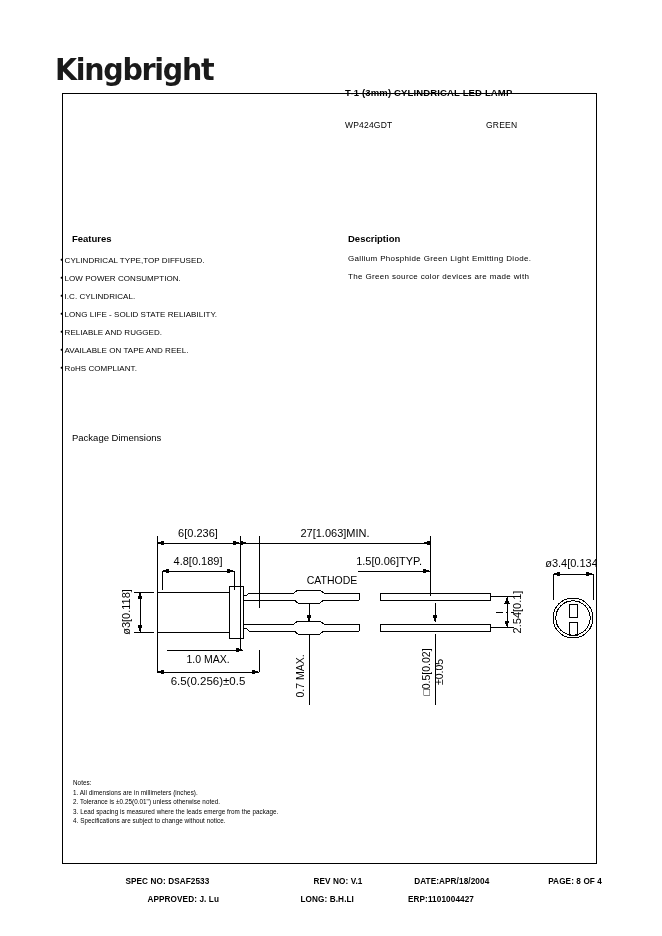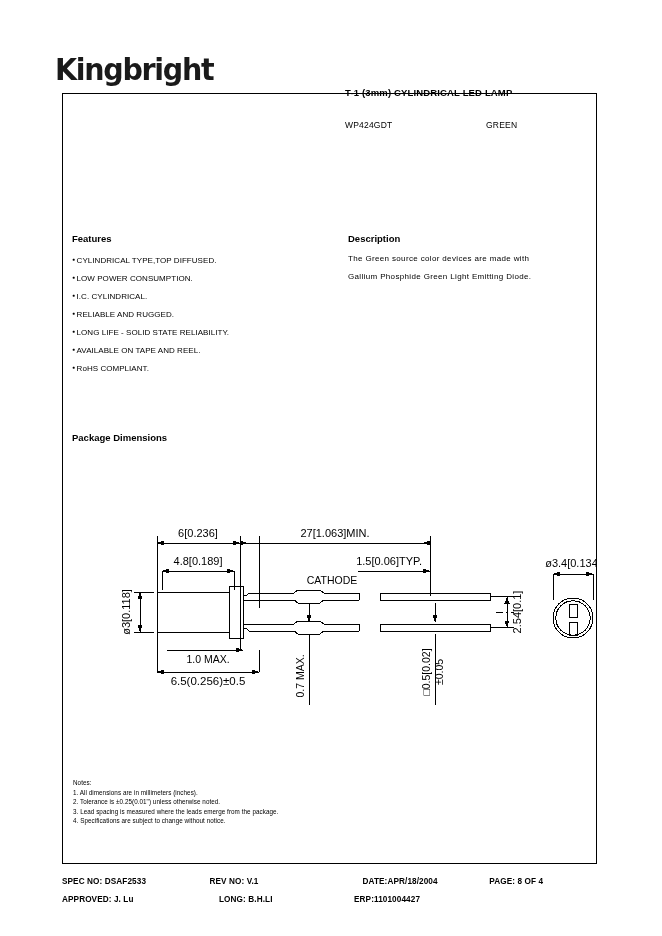--- a/index.html
+++ b/index.html
@@ -41,7 +41,7 @@
   .features-head{left:72px;top:233px;}
   .desc-head{left:348px;top:233px;}
 
-  .feat-list{position:absolute;left:72px;top:251px;width:270px;}
+  .feat-list{position:absolute;left:60px;top:251px;width:270px;}
   .feat-item{font-size:8px;letter-spacing:.05px;line-height:17.4px;white-space:nowrap;}
   .feat-item::before{content:"\25CF";font-size:5px;vertical-align:1.6px;margin-right:1.5px;}
 

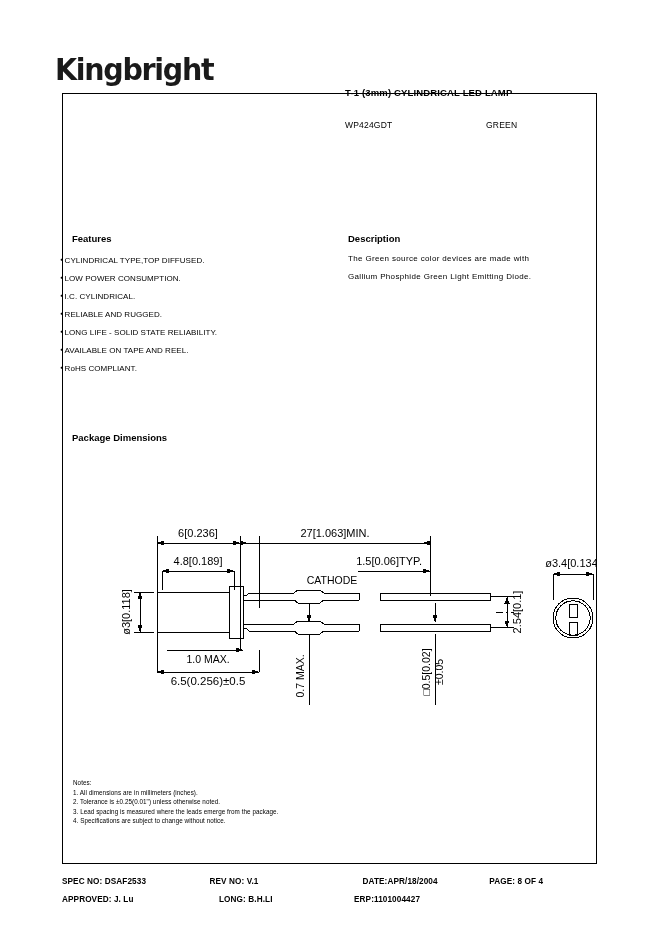--- a/index.html
+++ b/index.html
@@ -92,8 +92,8 @@
 
   <div class="sec-head desc-head">Description</div>
   <div class="desc-body">
+    <div class="desc-line">Gallium Phosphide Green Light Emitting Diode.</div>
     <div class="desc-line">The Green source color devices are made with</div>
-    <div class="desc-line">Gallium Phosphide Green Light Emitting Diode.</div>
   </div>
 
   <div class="pkg-head">Package Dimensions</div>

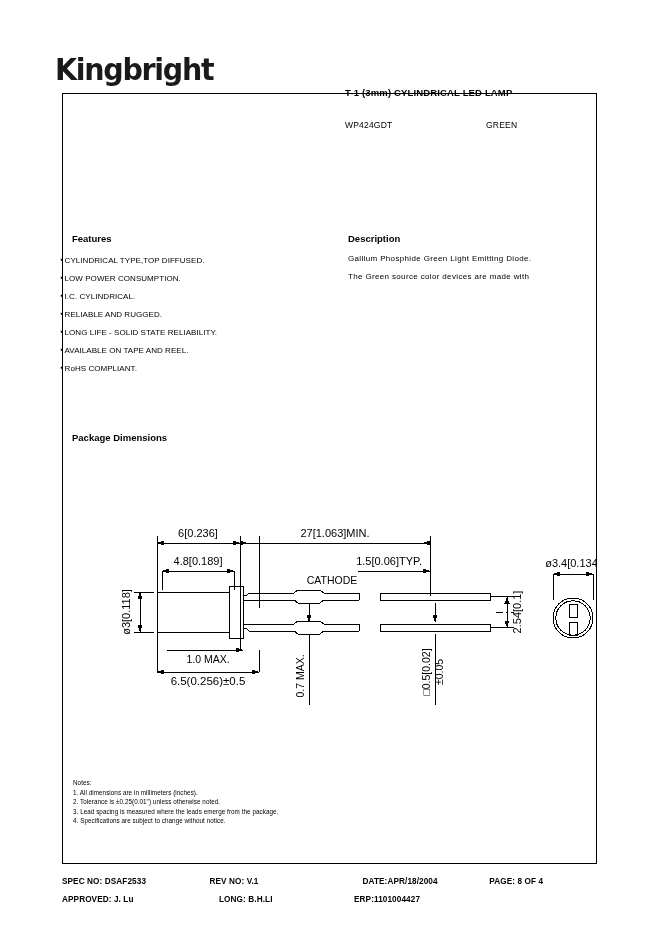--- a/index.html
+++ b/index.html
@@ -84,8 +84,8 @@
     <div class="feat-item">CYLINDRICAL TYPE,TOP DIFFUSED.</div>
     <div class="feat-item">LOW POWER CONSUMPTION.</div>
     <div class="feat-item">I.C. CYLINDRICAL.</div>
+    <div class="feat-item">LONG LIFE - SOLID STATE RELIABILITY.</div>
     <div class="feat-item">RELIABLE AND RUGGED.</div>
-    <div class="feat-item">LONG LIFE - SOLID STATE RELIABILITY.</div>
     <div class="feat-item">AVAILABLE ON TAPE AND REEL.</div>
     <div class="feat-item">RoHS COMPLIANT.</div>
   </div>

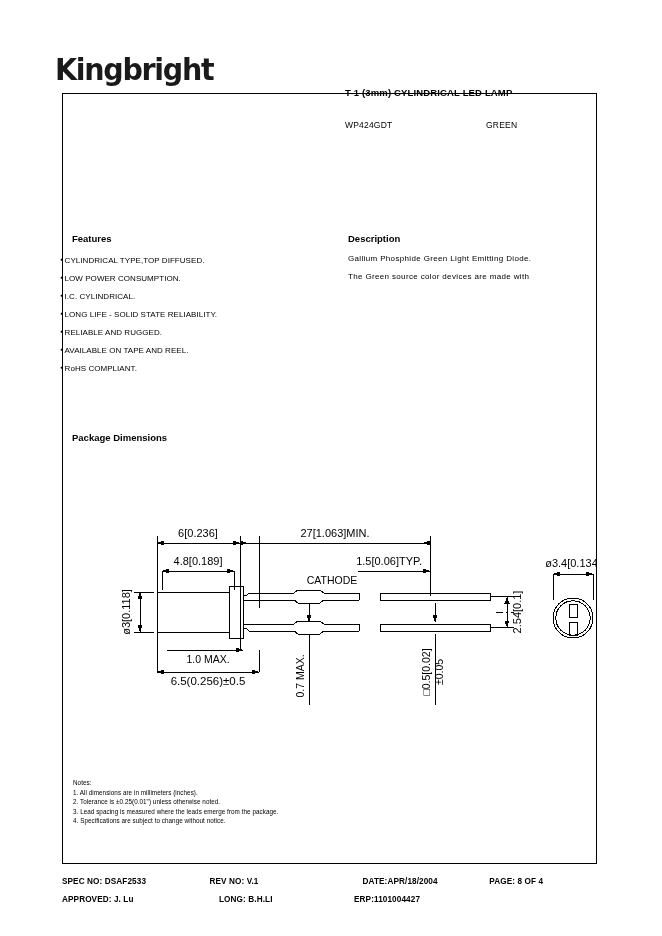--- a/index.html
+++ b/index.html
@@ -48,7 +48,7 @@
   .desc-body{position:absolute;left:348px;top:250px;width:230px;}
   .desc-line{font-size:8px;line-height:17.5px;letter-spacing:.35px;white-space:nowrap;}
 
-  .pkg-head{position:absolute;left:72px;top:432px;font-size:9.5px;font-weight:700;}
+  .pkg-head{position:absolute;left:72px;top:432px;font-size:9.5px;font-weight:400;}
 
   
   .drawing{position:absolute;left:62px;top:500px;width:589px;height:210px;}

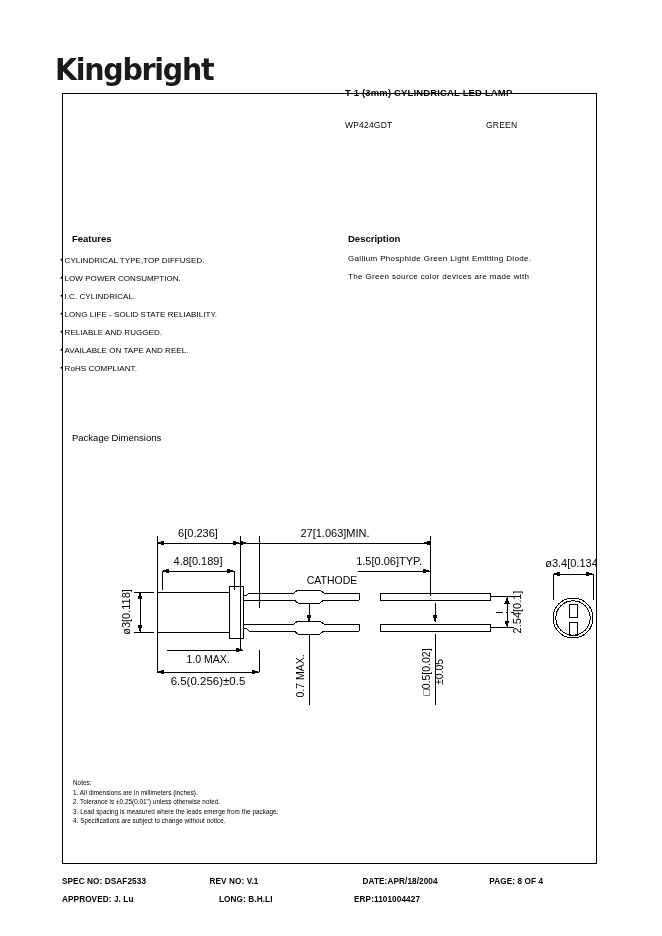--- a/index.html
+++ b/index.html
@@ -60,7 +60,7 @@
   
   .footer{position:absolute;left:62px;top:873px;width:540px;}
   .frow{display:flex;line-height:18px;}
-  .frow span{font-size:8.2px;font-weight:700;letter-spacing:.1px;}
+  .frow span{font-size:8.2px;font-weight:700;letter-spacing:.1px;text-align:right;}
   .c1{width:157px;}
   .c2{width:163px;}
   .c3{width:135px;}

